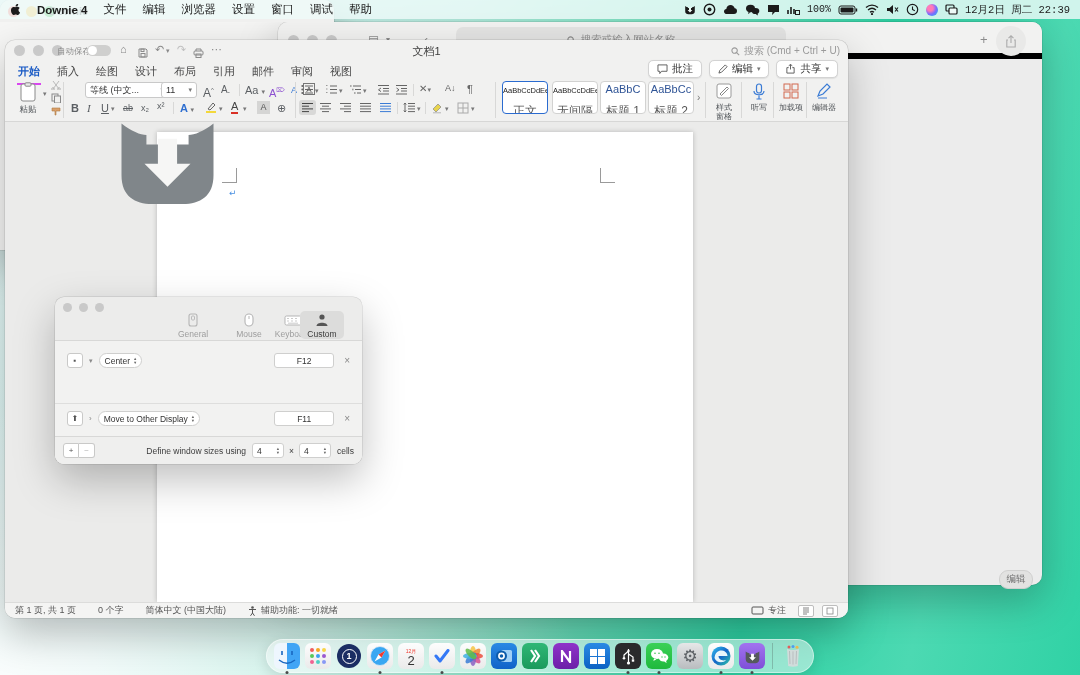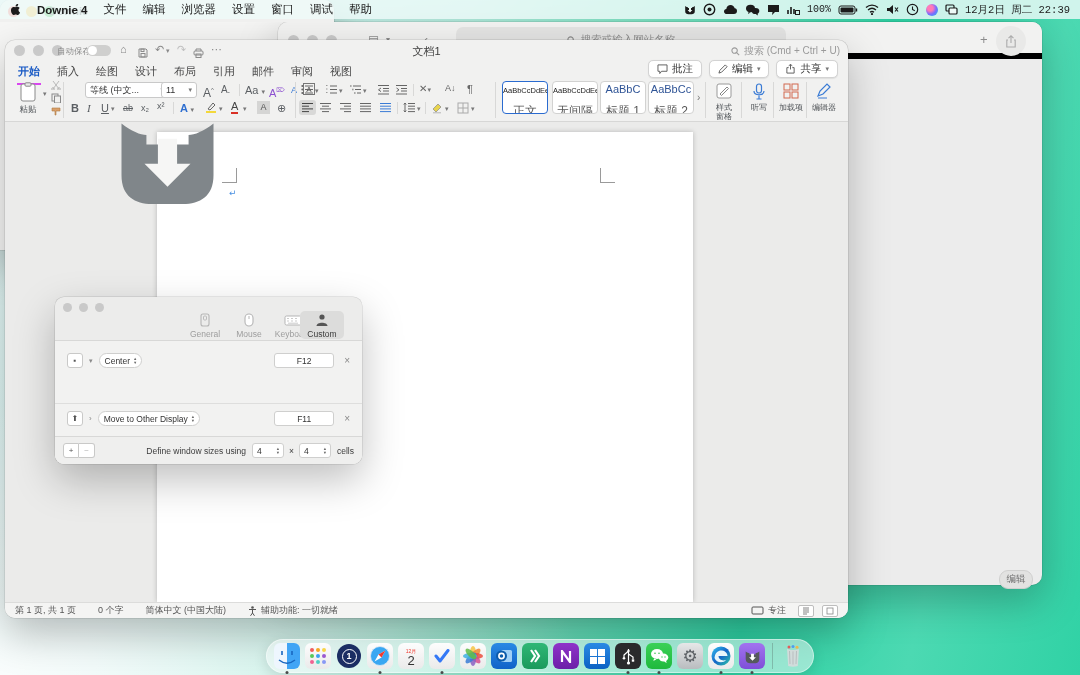--- a/index.html
+++ b/index.html
@@ -480,7 +480,7 @@
       <span class="tl gray"></span>
     </div>
 
-    <div class="mo-tab" style="left:128px">
+    <div class="mo-tab" style="left:116px">
       <div class="mico">
           <svg width="10" height="14" viewBox="0 0 10 14">
             <rect x="1" y="1" width="8" height="12" rx="2" fill="none" stroke="#b5b5b5" stroke-width="1.1"></rect>

